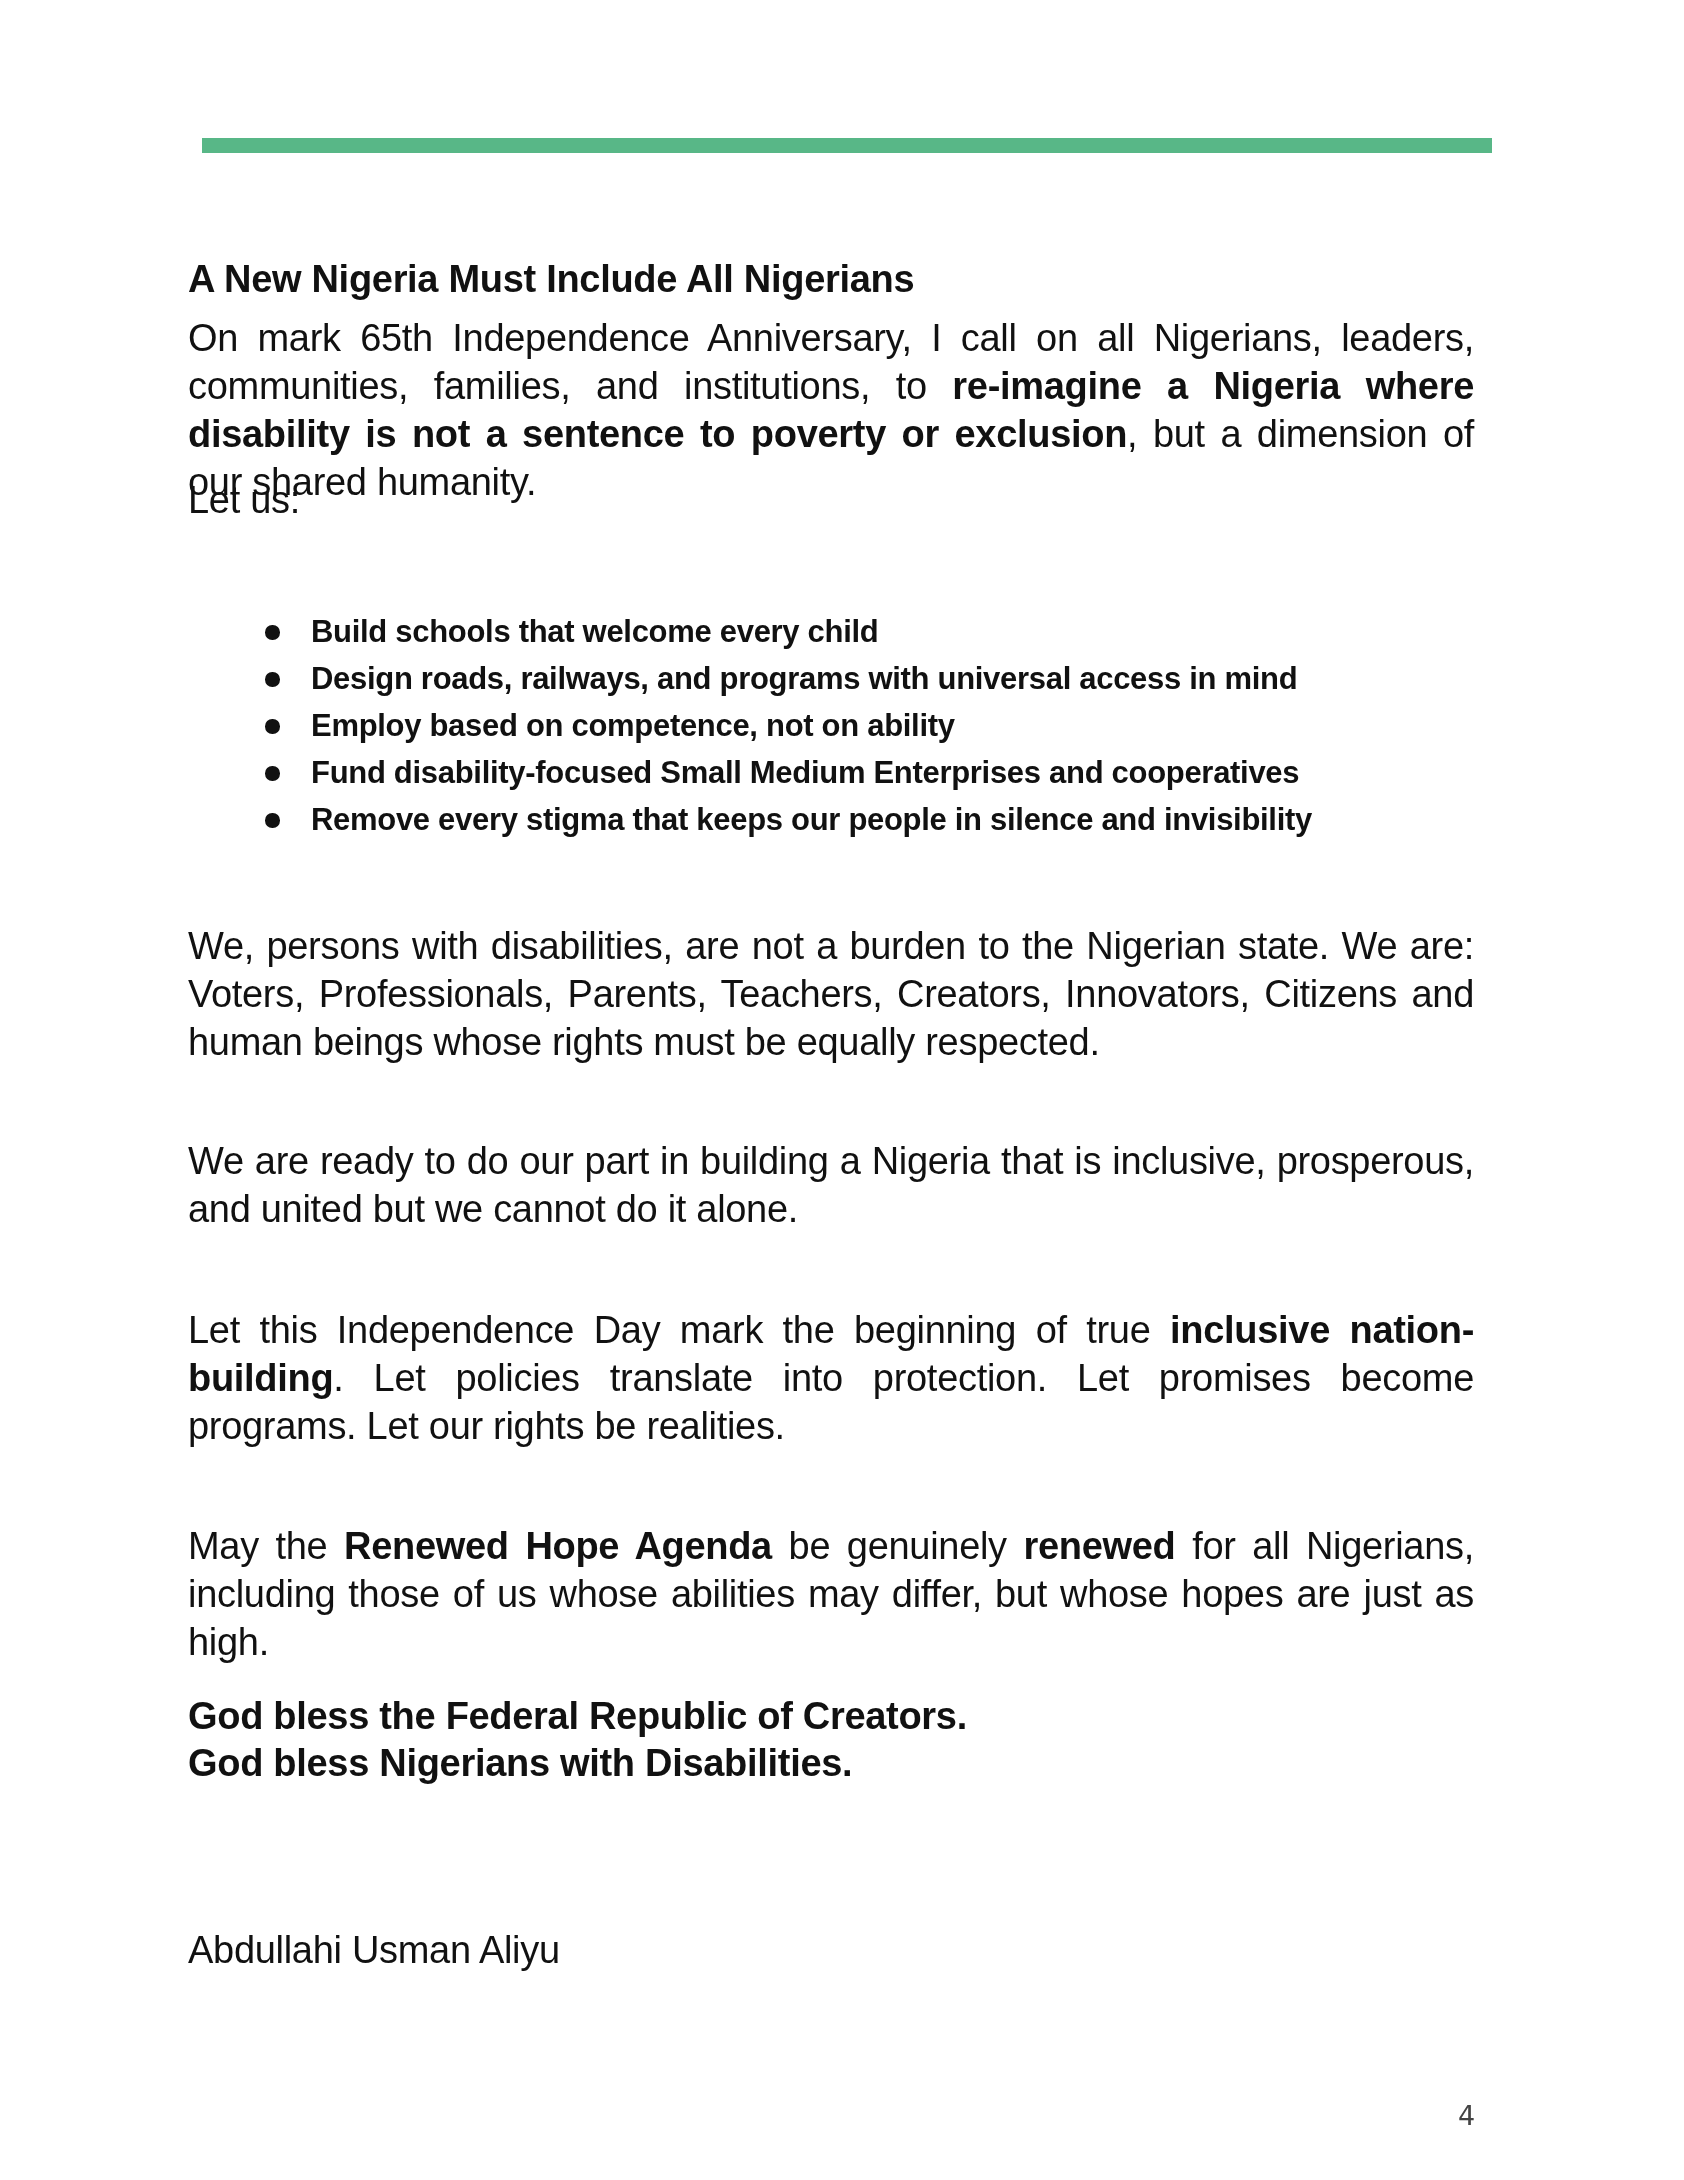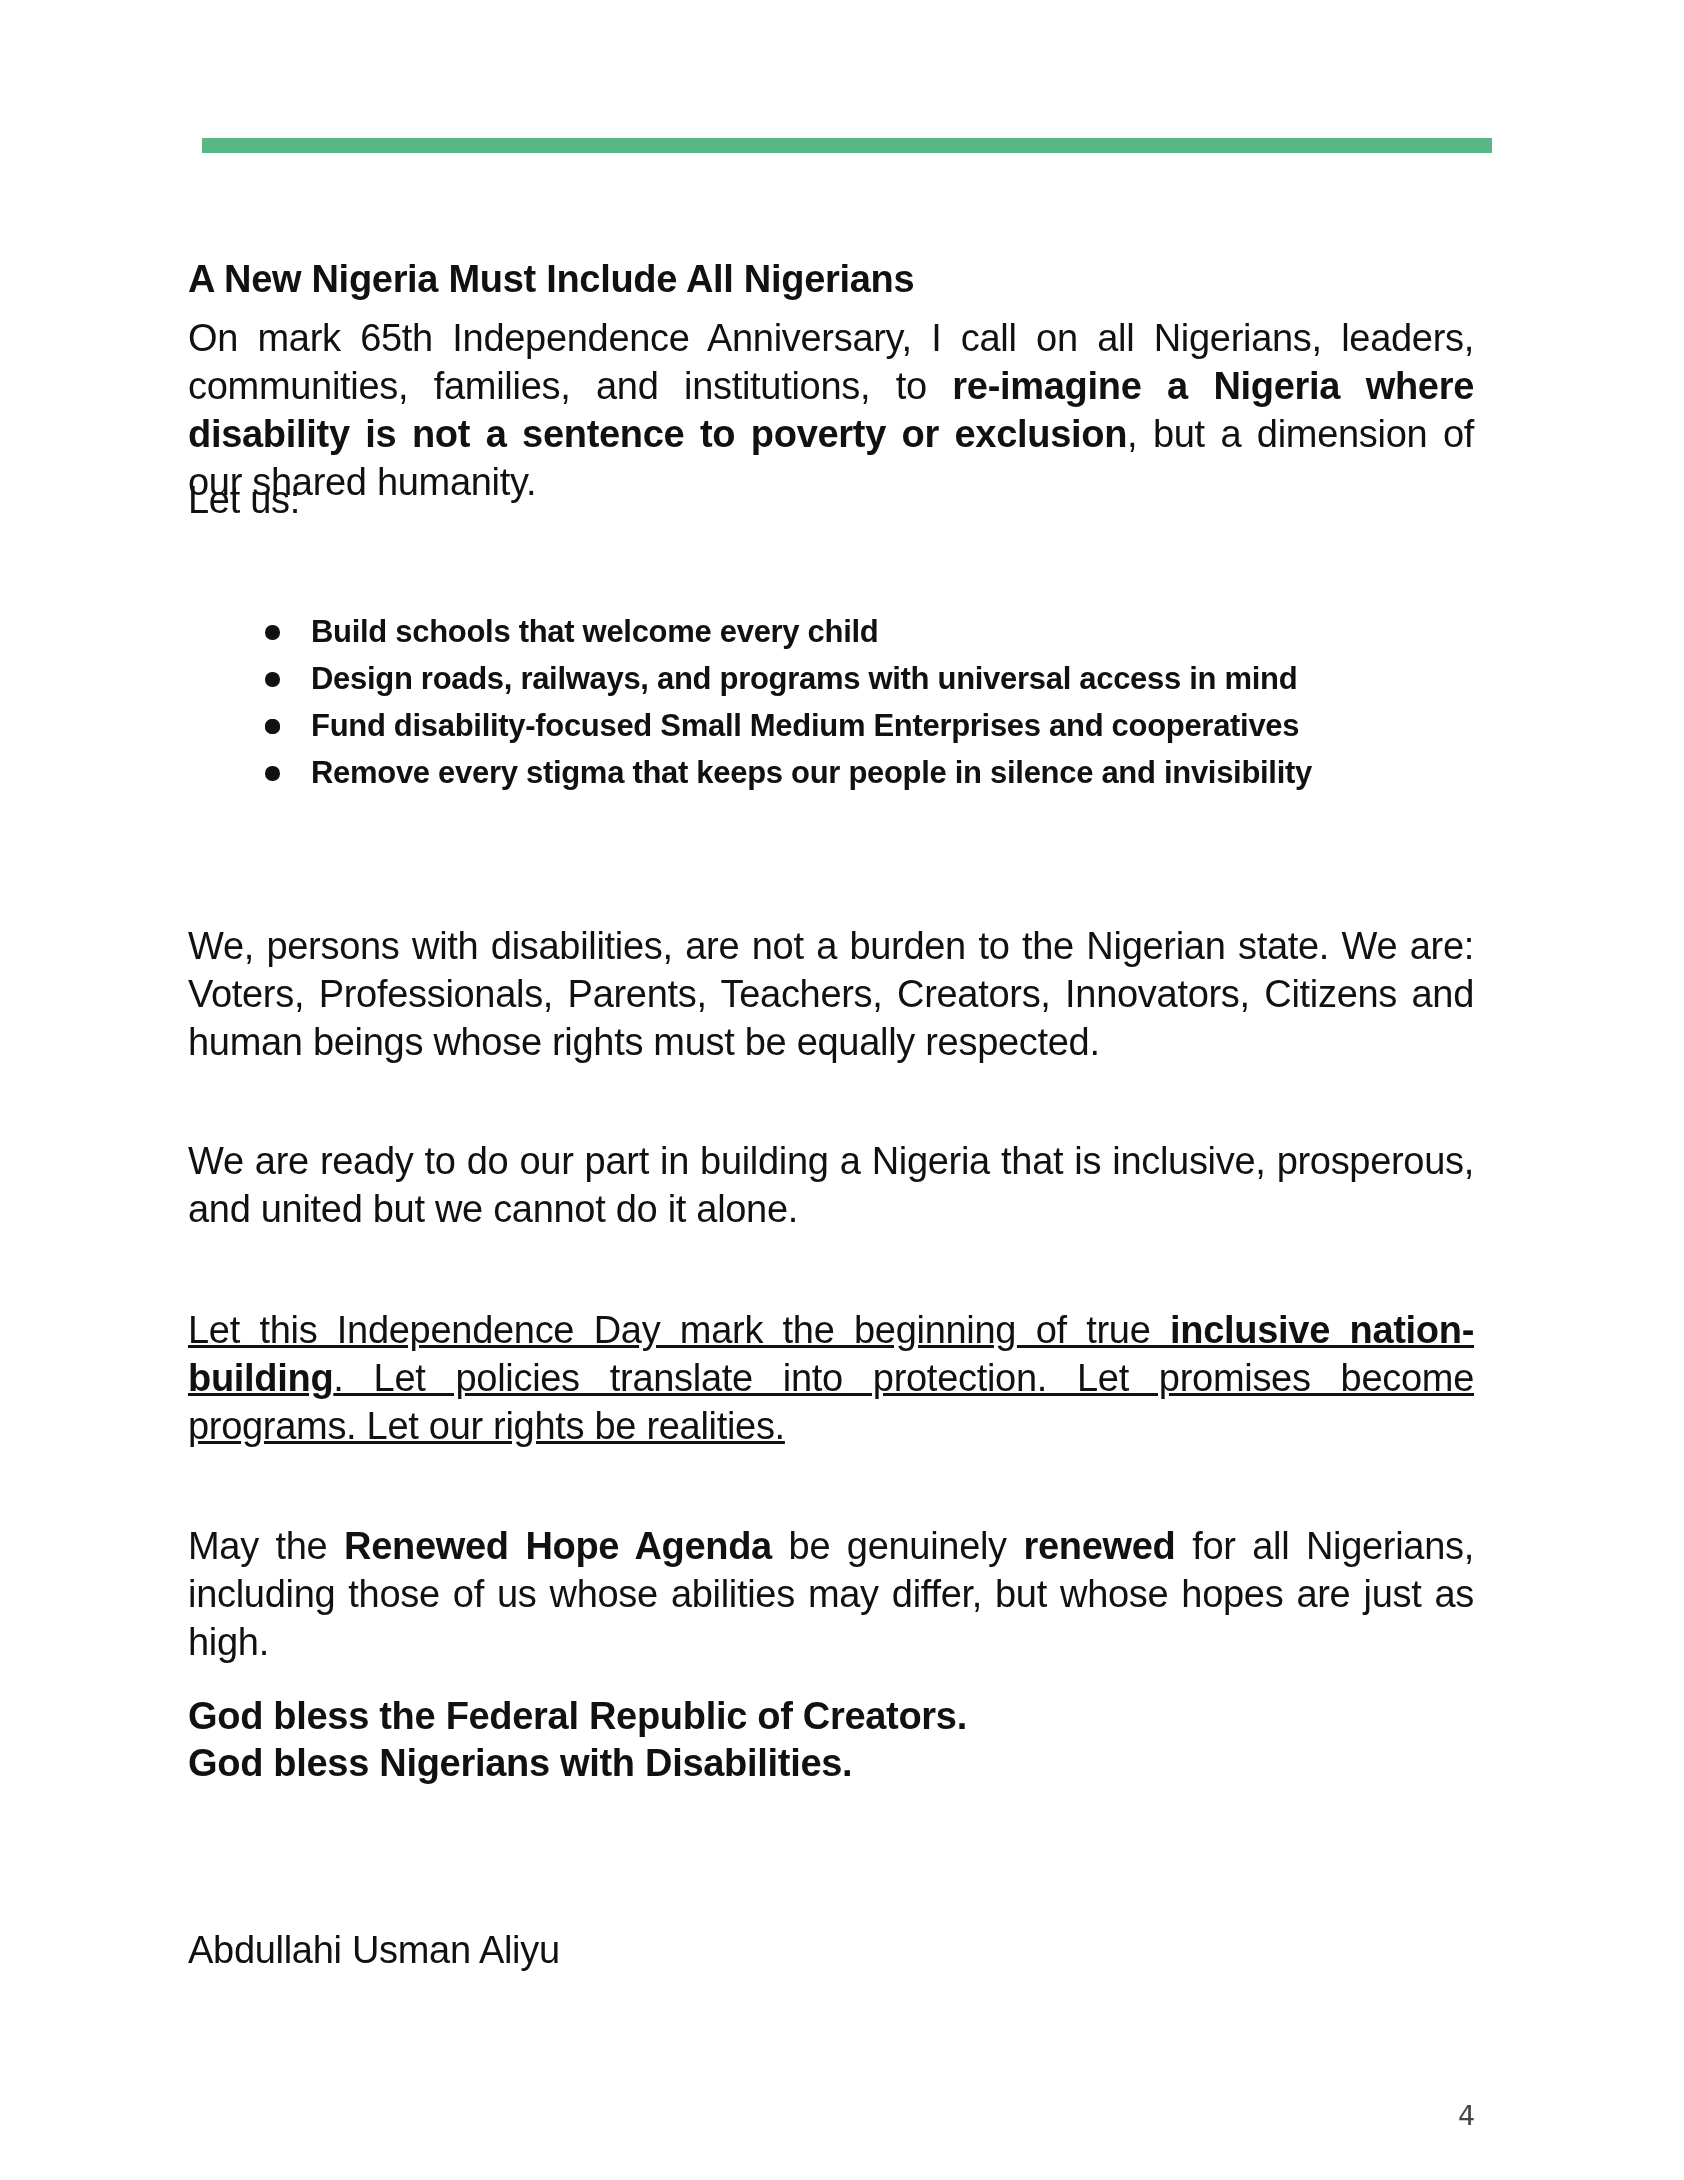--- a/index.html
+++ b/index.html
@@ -50,7 +50,7 @@
 <ul class="bullets" style="top:592px;">
   <li><span class="dot"></span><span>Build schools that welcome every child</span></li>
   <li><span class="dot"></span><span>Design roads, railways, and programs with universal access in mind</span></li>
-  <li><span class="dot"></span></li>
+  <li><span class="dot"></span><span>Employ based on competence, not on ability</span></li>
   <li><span class="dot"></span><span>Fund disability-focused Small Medium Enterprises and cooperatives</span></li>
   <li><span class="dot"></span><span>Remove every stigma that keeps our people in silence and invisibility</span></li>
 </ul>

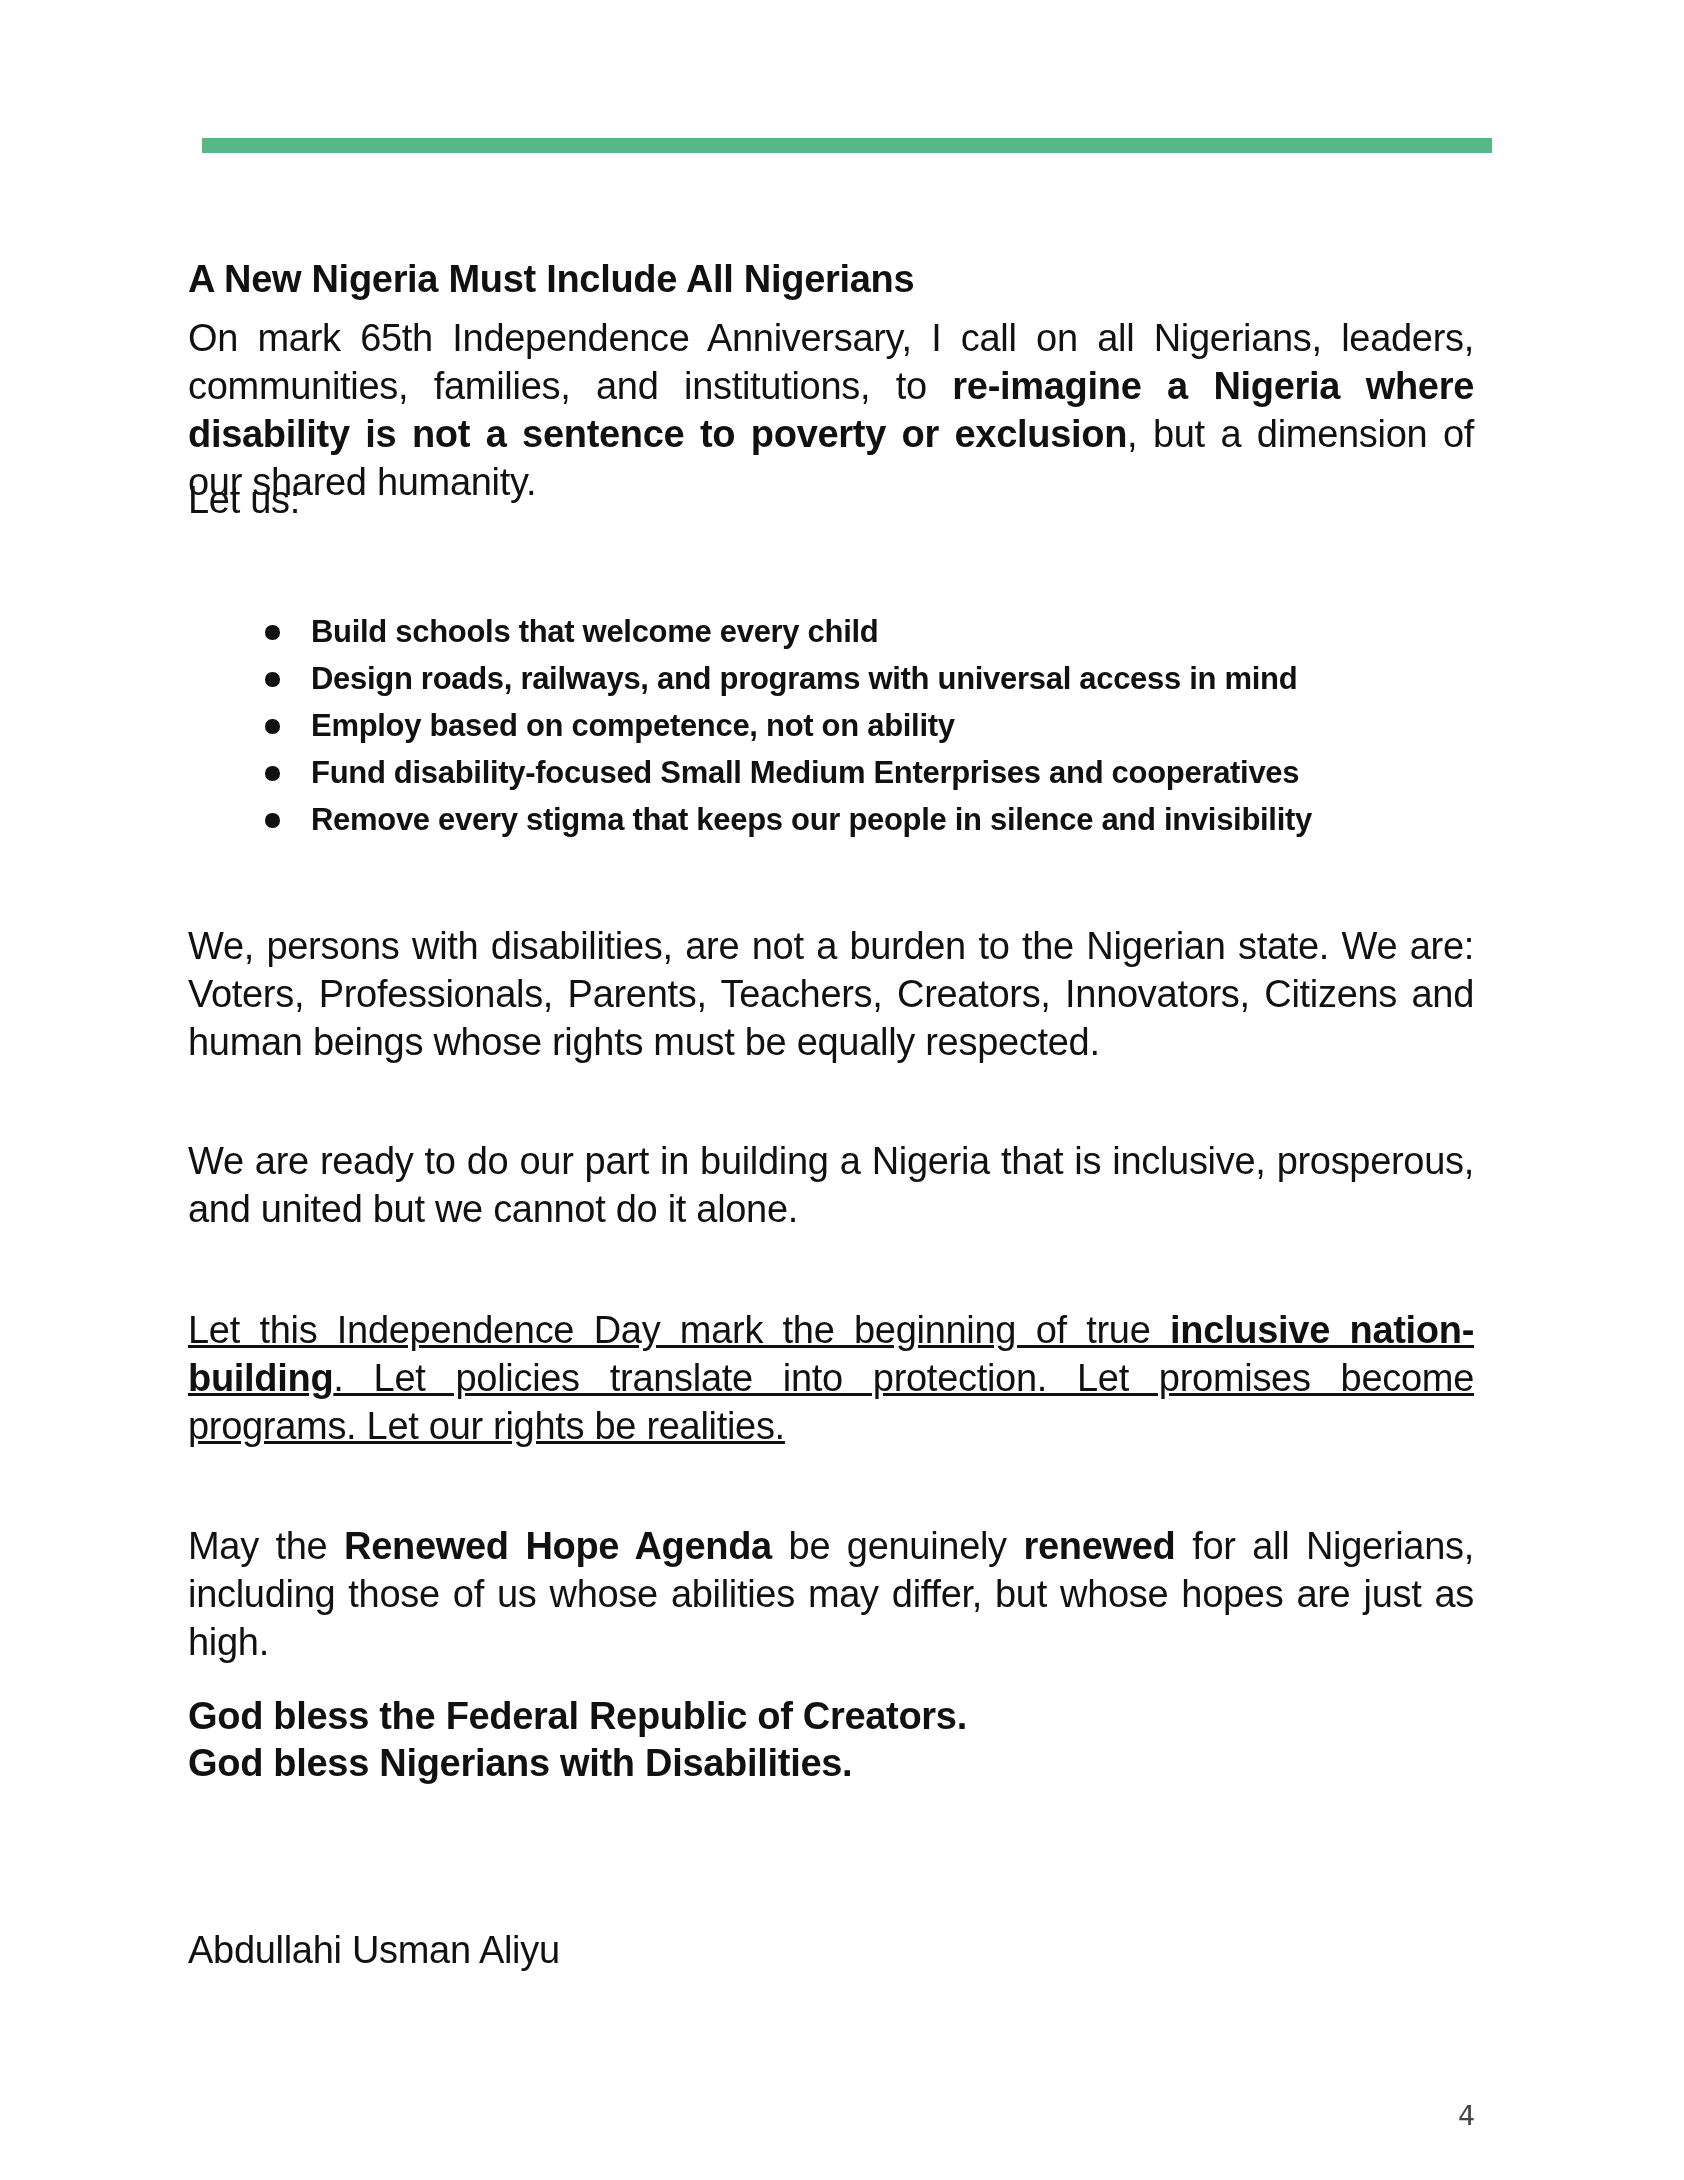--- a/index.html
+++ b/index.html
@@ -59,7 +59,7 @@
 
 <div class="block justify" style="top:1137px;">We are ready to do our part in building a Nigeria that is inclusive, prosperous, and united but we cannot do it alone.</div>
 
-<div class="block justify" style="top:1306px;text-decoration:underline;">
+<div class="block justify" style="top:1306px;">
   <span>Let this Independence Day mark the beginning of true </span><b>inclusive nation-building</b><span>. Let policies translate into protection. Let promises become programs. Let our rights be realities.</span>
 </div>
 

